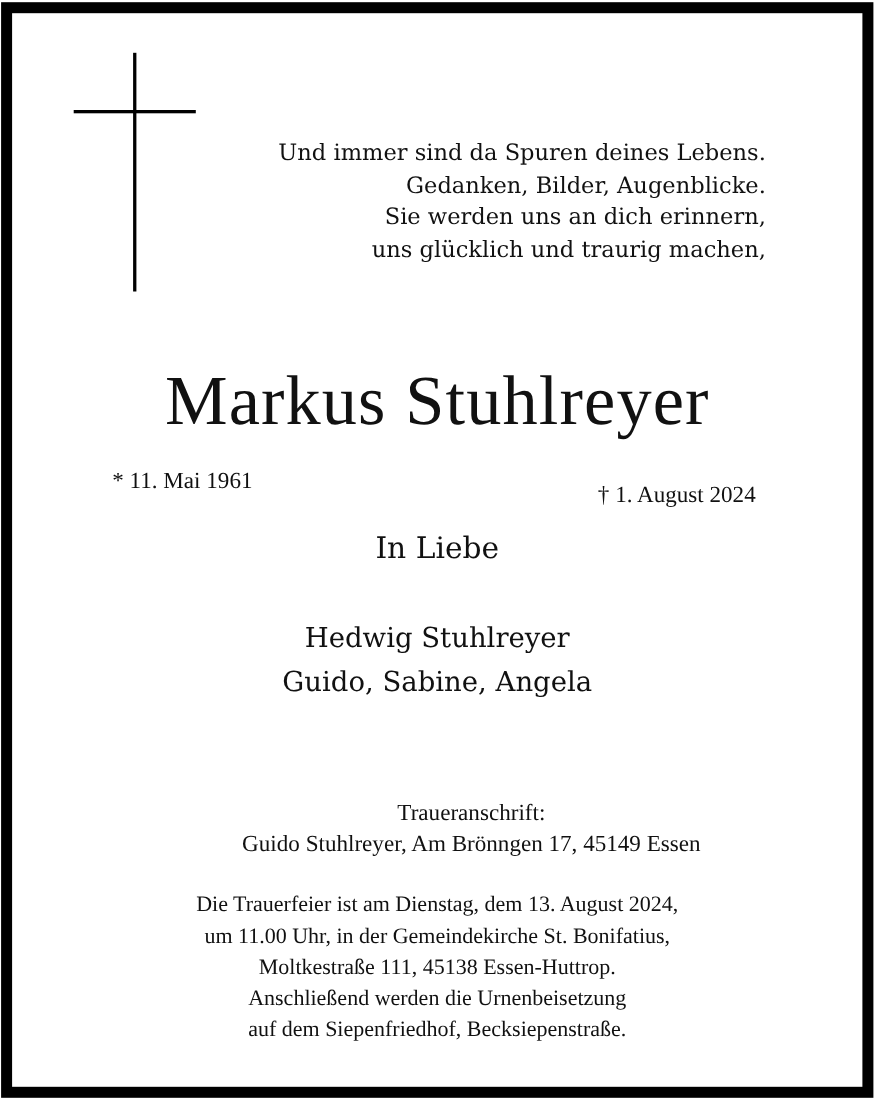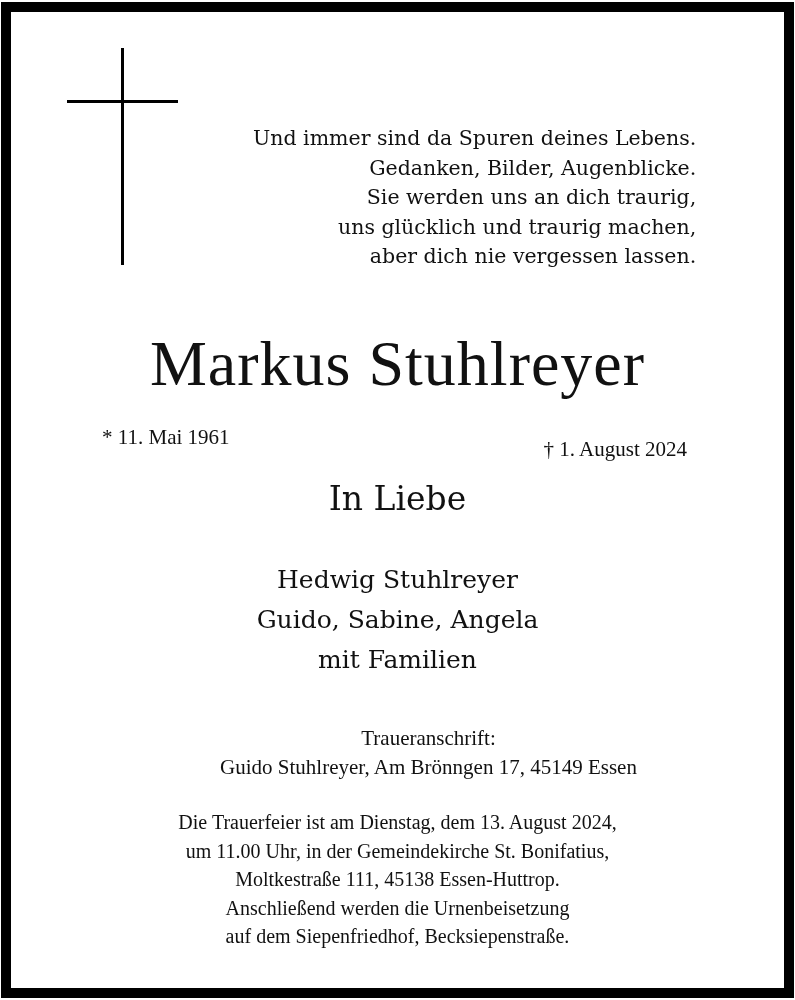--- a/index.html
+++ b/index.html
@@ -30,7 +30,7 @@
 <div class="poem">
   <div>Und immer sind da Spuren deines Lebens.</div>
   <div>Gedanken, Bilder, Augenblicke.</div>
-  <div>Sie werden uns an dich traurig,</div>
+  <div>Sie werden uns an dich erinnern,</div>
   <div>uns glücklich und traurig machen,</div>
   <div>aber dich nie vergessen lassen.</div>
 </div>

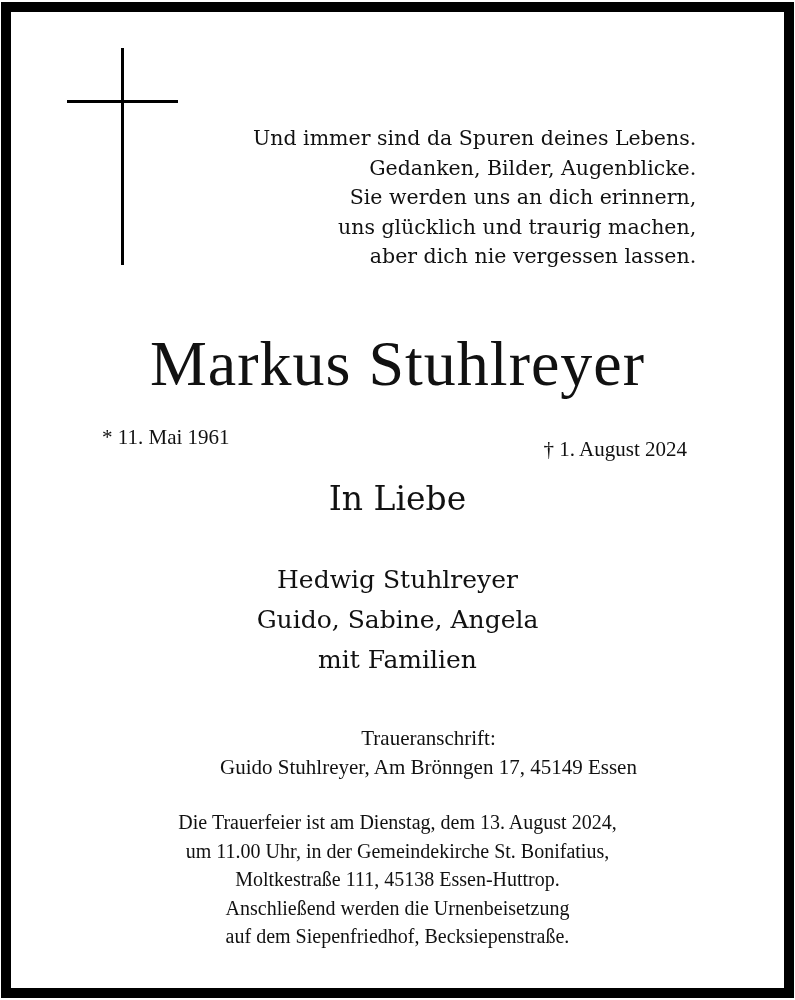--- a/index.html
+++ b/index.html
@@ -32,7 +32,6 @@
   <div>Gedanken, Bilder, Augenblicke.</div>
   <div>Sie werden uns an dich erinnern,</div>
   <div>uns glücklich und traurig machen,</div>
-  <div>aber dich nie vergessen lassen.</div>
 </div>
 
 <div class="name">Markus Stuhlreyer</div>

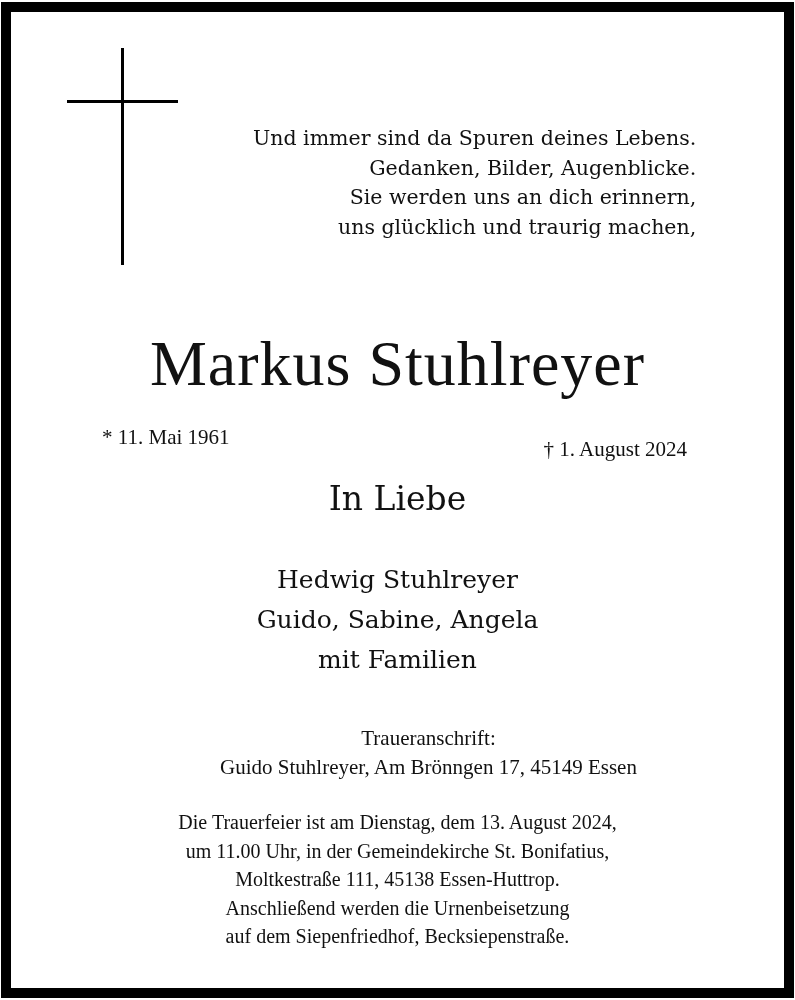--- a/index.html
+++ b/index.html
@@ -13,7 +13,7 @@
   .born { position:absolute; left:102px; top:425px; font-size:21px; font-family:"Liberation Serif",serif; }
   .died { position:absolute; right:108px; top:425px; font-size:21px; font-family:"Liberation Serif",serif;margin-top:12px; }
   .center { position:absolute; left:0; width:795px; text-align:center; }
-  .liebe { top:481px; font-size:33px; line-height:36px; }
+  .liebe { top:481px; font-size:27px; line-height:36px; }
   .family { top:560px; font-size:25px; line-height:40px; }
   .address { top:724px; font-size:21px; line-height:29px; font-family:"Liberation Serif",serif;padding-left:31px; }
   .ceremony { top:808px; font-size:20px; line-height:28.5px; font-family:"Liberation Serif",serif; }

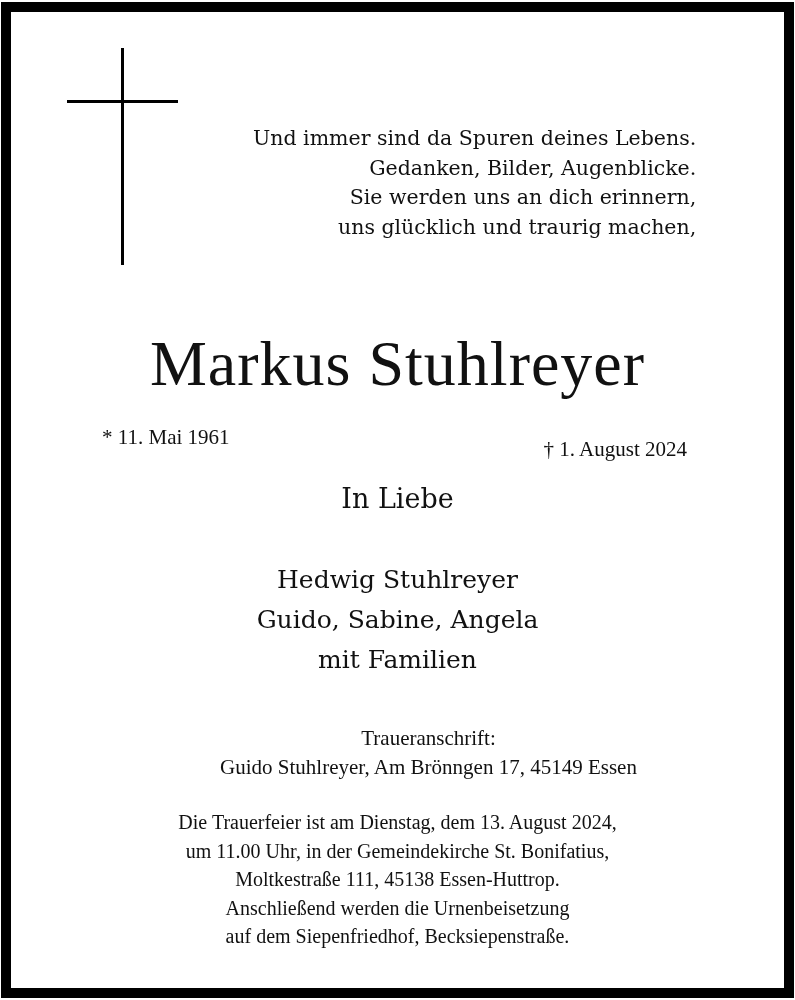--- a/index.html
+++ b/index.html
@@ -43,7 +43,6 @@
 <div class="center family">
   <div>Hedwig Stuhlreyer</div>
   <div>Guido, Sabine, Angela</div>
-  <div>mit Familien</div>
 </div>
 
 <div class="center address">

